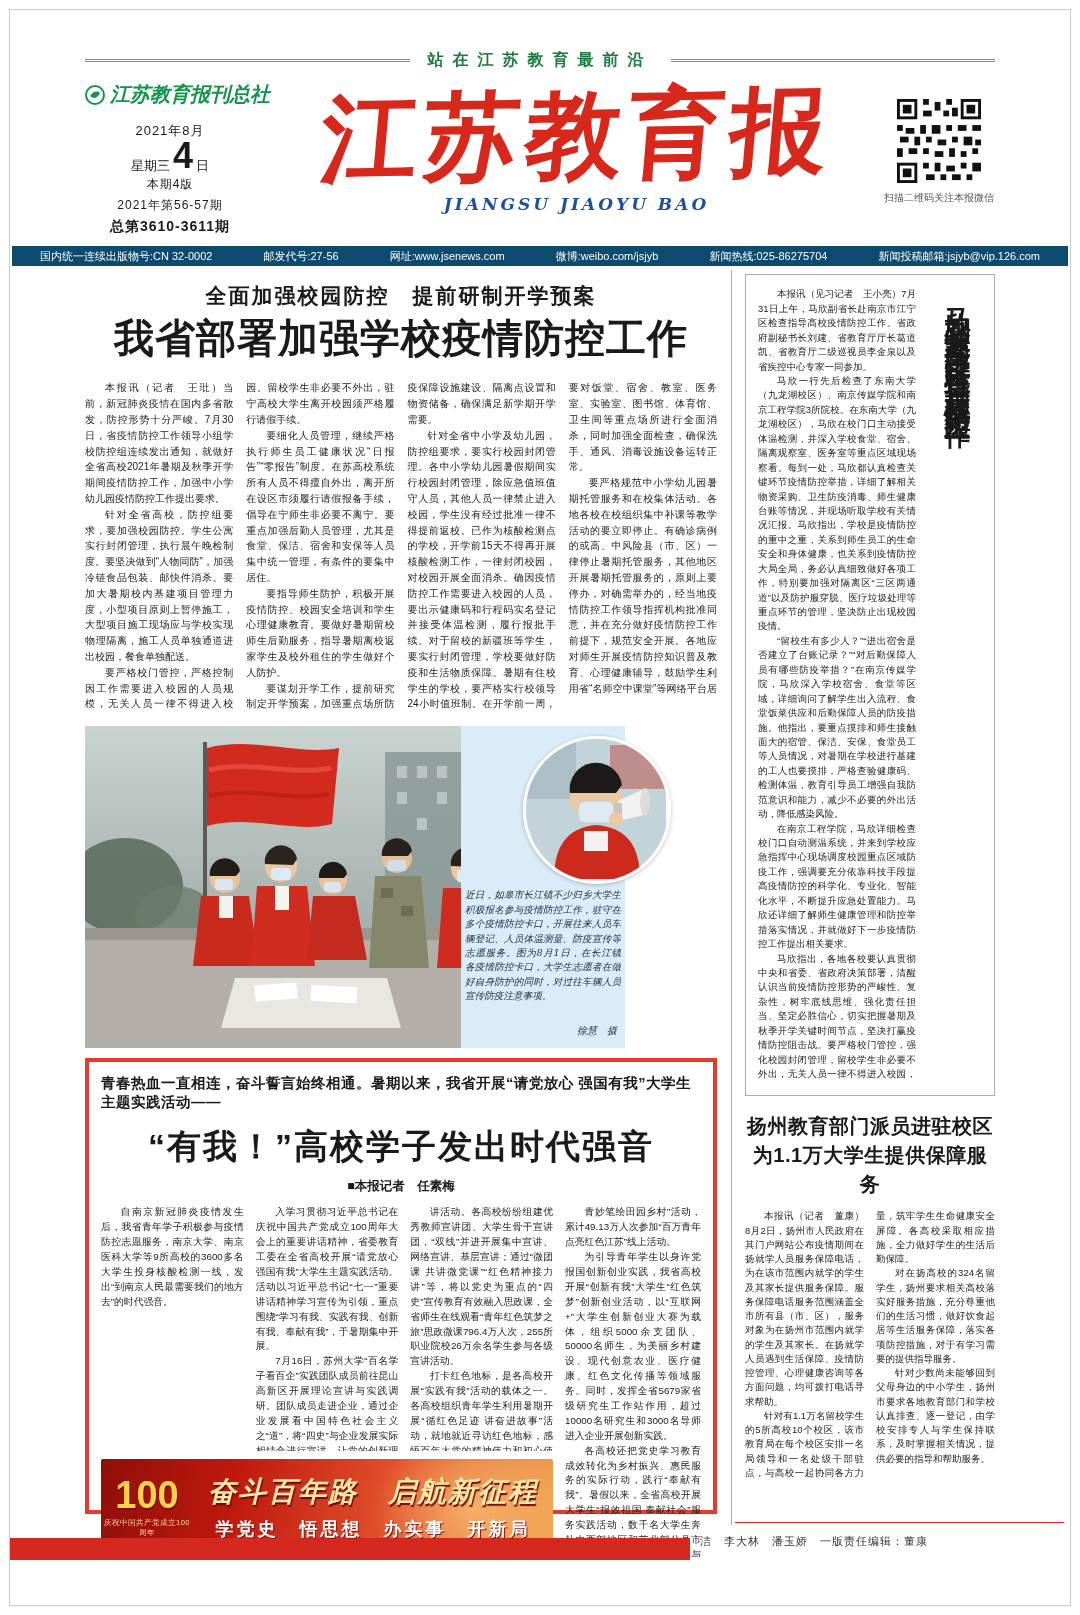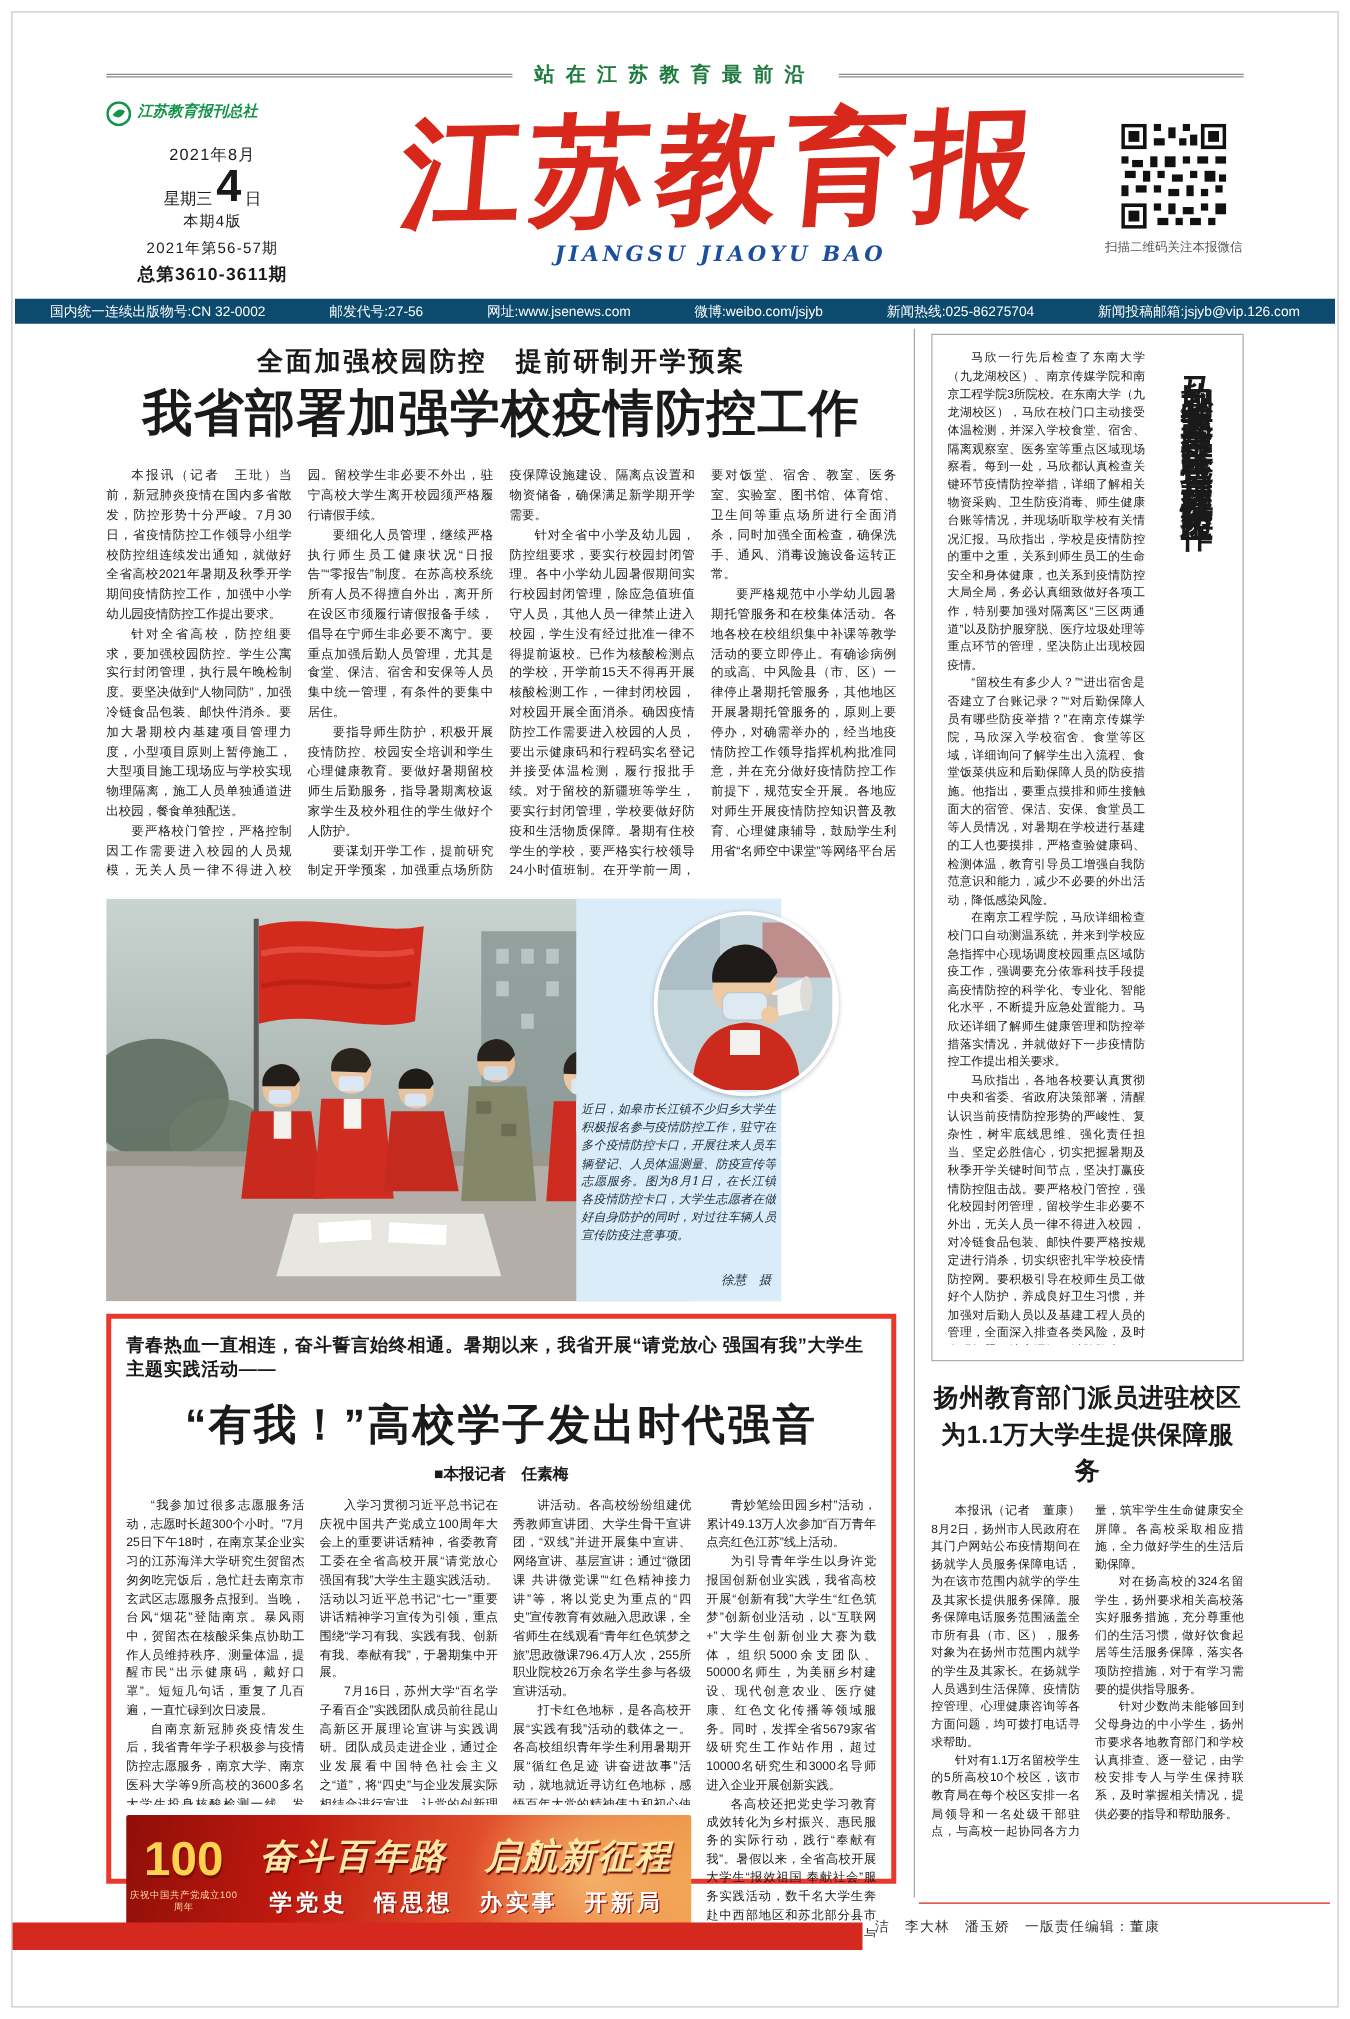--- a/index.html
+++ b/index.html
@@ -15,8 +15,8 @@
   
   .masthead{margin:10px 85px 0;display:flex;align-items:flex-start;}
   .mh-left{width:185px;flex:none;}
-  .logo-row{display:flex;align-items:flex-start;gap:5px;color:#13944b;font-weight:bold;
-            font-size:12px;font-style:italic;white-space:nowrap;}
+  .logo-row{display:flex;align-items:center;gap:5px;color:#13944b;font-weight:bold;
+            font-size:20px;font-style:italic;white-space:nowrap;}
   .dateblock{margin-top:14px;text-align:center;width:170px;}
   .d1{font-size:13px;letter-spacing:1px;}
   .d2{font-size:13px;display:flex;align-items:flex-end;justify-content:center;gap:3px;line-height:1;}

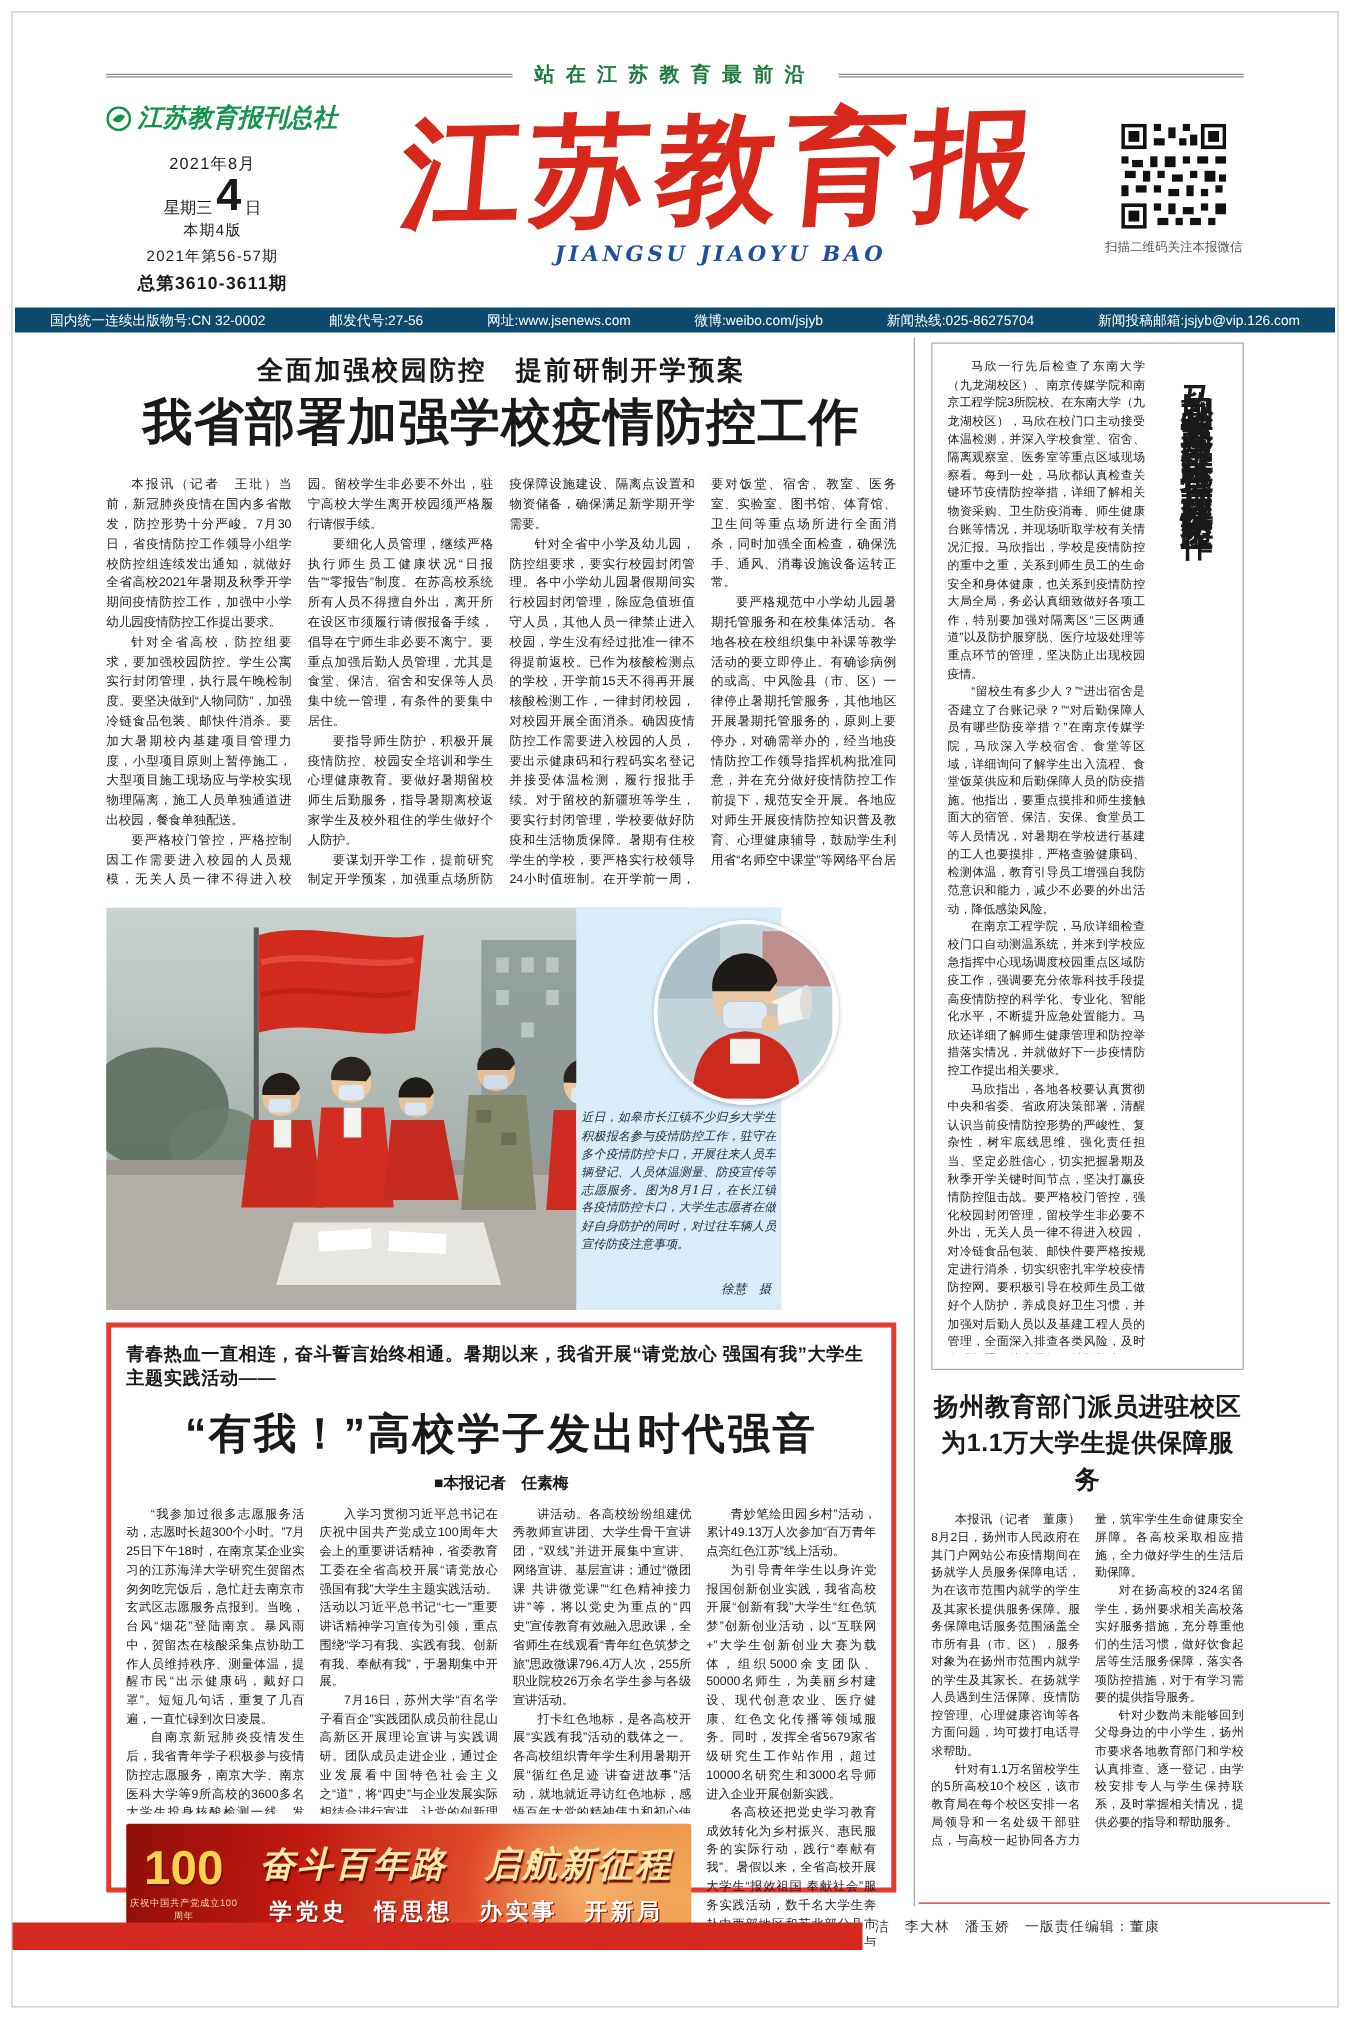--- a/index.html
+++ b/index.html
@@ -350,6 +350,7 @@
     <div class="right-col">
       <div class="r1-box">
         <div class="r1-body">
+            <p class="para">本报讯（见习记者　王小亮）7月31日上午，马欣副省长赴南京市江宁区检查指导高校疫情防控工作。省政府副秘书长刘建、省教育厅厅长葛道凯、省教育厅二级巡视员李金泉以及省疾控中心专家一同参加。</p>
             <p class="para">马欣一行先后检查了东南大学（九龙湖校区）、南京传媒学院和南京工程学院3所院校。在东南大学（九龙湖校区），马欣在校门口主动接受体温检测，并深入学校食堂、宿舍、隔离观察室、医务室等重点区域现场察看。每到一处，马欣都认真检查关键环节疫情防控举措，详细了解相关物资采购、卫生防疫消毒、师生健康台账等情况，并现场听取学校有关情况汇报。马欣指出，学校是疫情防控的重中之重，关系到师生员工的生命安全和身体健康，也关系到疫情防控大局全局，务必认真细致做好各项工作，特别要加强对隔离区“三区两通道”以及防护服穿脱、医疗垃圾处理等重点环节的管理，坚决防止出现校园疫情。</p>
             <p class="para">“留校生有多少人？”“进出宿舍是否建立了台账记录？”“对后勤保障人员有哪些防疫举措？”在南京传媒学院，马欣深入学校宿舍、食堂等区域，详细询问了解学生出入流程、食堂饭菜供应和后勤保障人员的防疫措施。他指出，要重点摸排和师生接触面大的宿管、保洁、安保、食堂员工等人员情况，对暑期在学校进行基建的工人也要摸排，严格查验健康码、检测体温，教育引导员工增强自我防范意识和能力，减少不必要的外出活动，降低感染风险。</p>
             <p class="para">在南京工程学院，马欣详细检查校门口自动测温系统，并来到学校应急指挥中心现场调度校园重点区域防疫工作，强调要充分依靠科技手段提高疫情防控的科学化、专业化、智能化水平，不断提升应急处置能力。马欣还详细了解师生健康管理和防控举措落实情况，并就做好下一步疫情防控工作提出相关要求。</p>

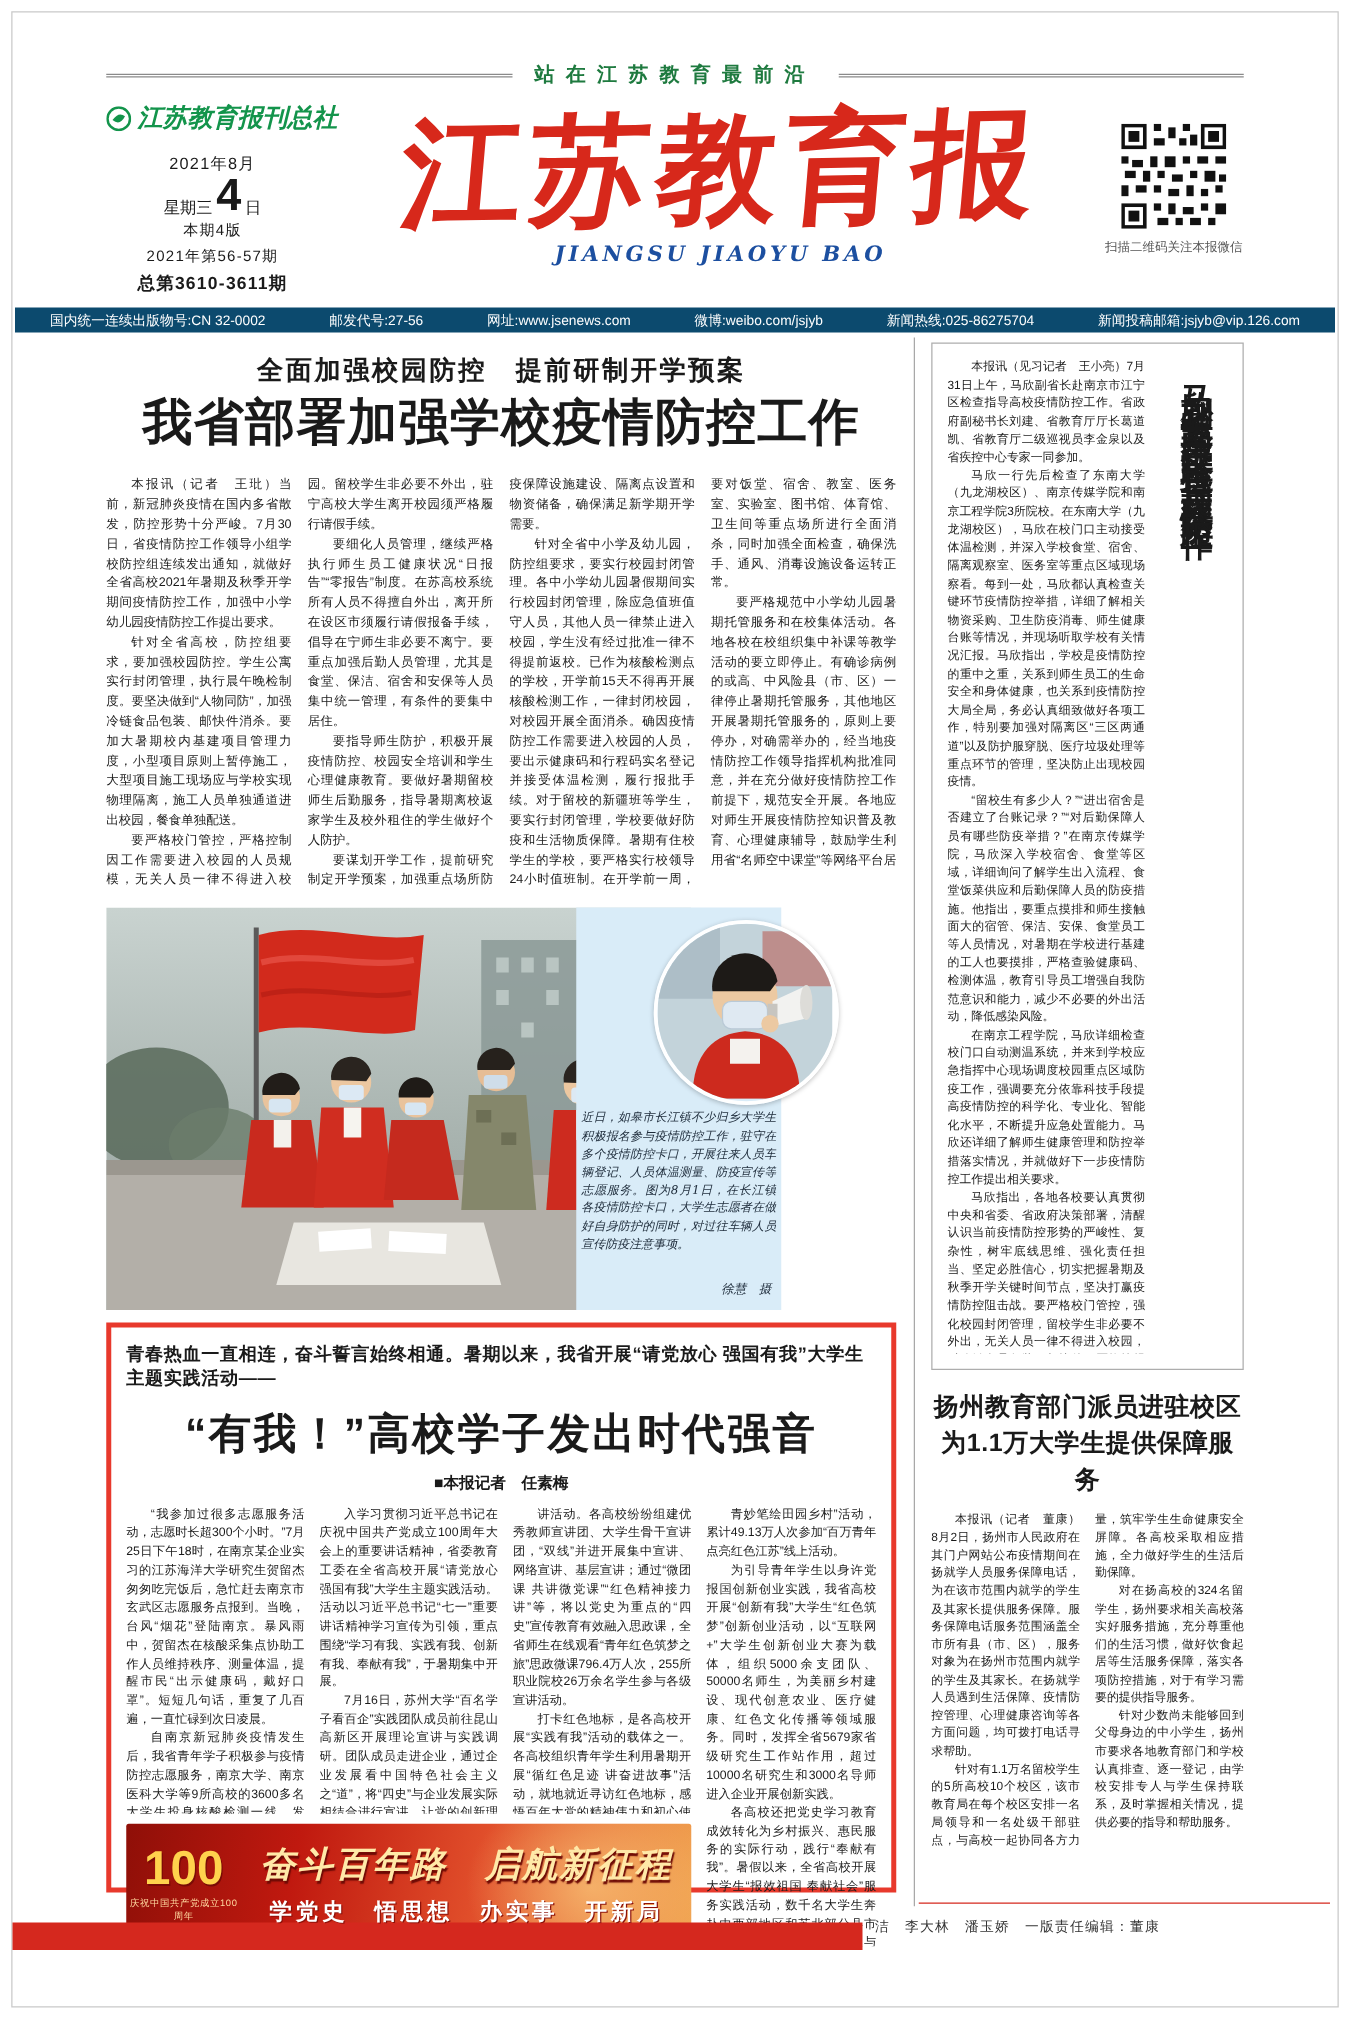--- a/index.html
+++ b/index.html
@@ -315,7 +315,6 @@
           <div class="f-left">
             <div class="f-left-cols">
               <div class="fcol">
-                  <p class="para">“我参加过很多志愿服务活动，志愿时长超300个小时。”7月25日下午18时，在南京某企业实习的江苏海洋大学研究生贺留杰匆匆吃完饭后，急忙赶去南京市玄武区志愿服务点报到。当晚，台风“烟花”登陆南京。暴风雨中，贺留杰在核酸采集点协助工作人员维持秩序、测量体温，提醒市民“出示健康码，戴好口罩”。短短几句话，重复了几百遍，一直忙碌到次日凌晨。</p>
                   <p class="para">自南京新冠肺炎疫情发生后，我省青年学子积极参与疫情防控志愿服务，南京大学、南京医科大学等9所高校的3600多名大学生投身核酸检测一线，发出“到南京人民最需要我们的地方去”的时代强音。</p>
                 </div>
               <div class="fcol">

